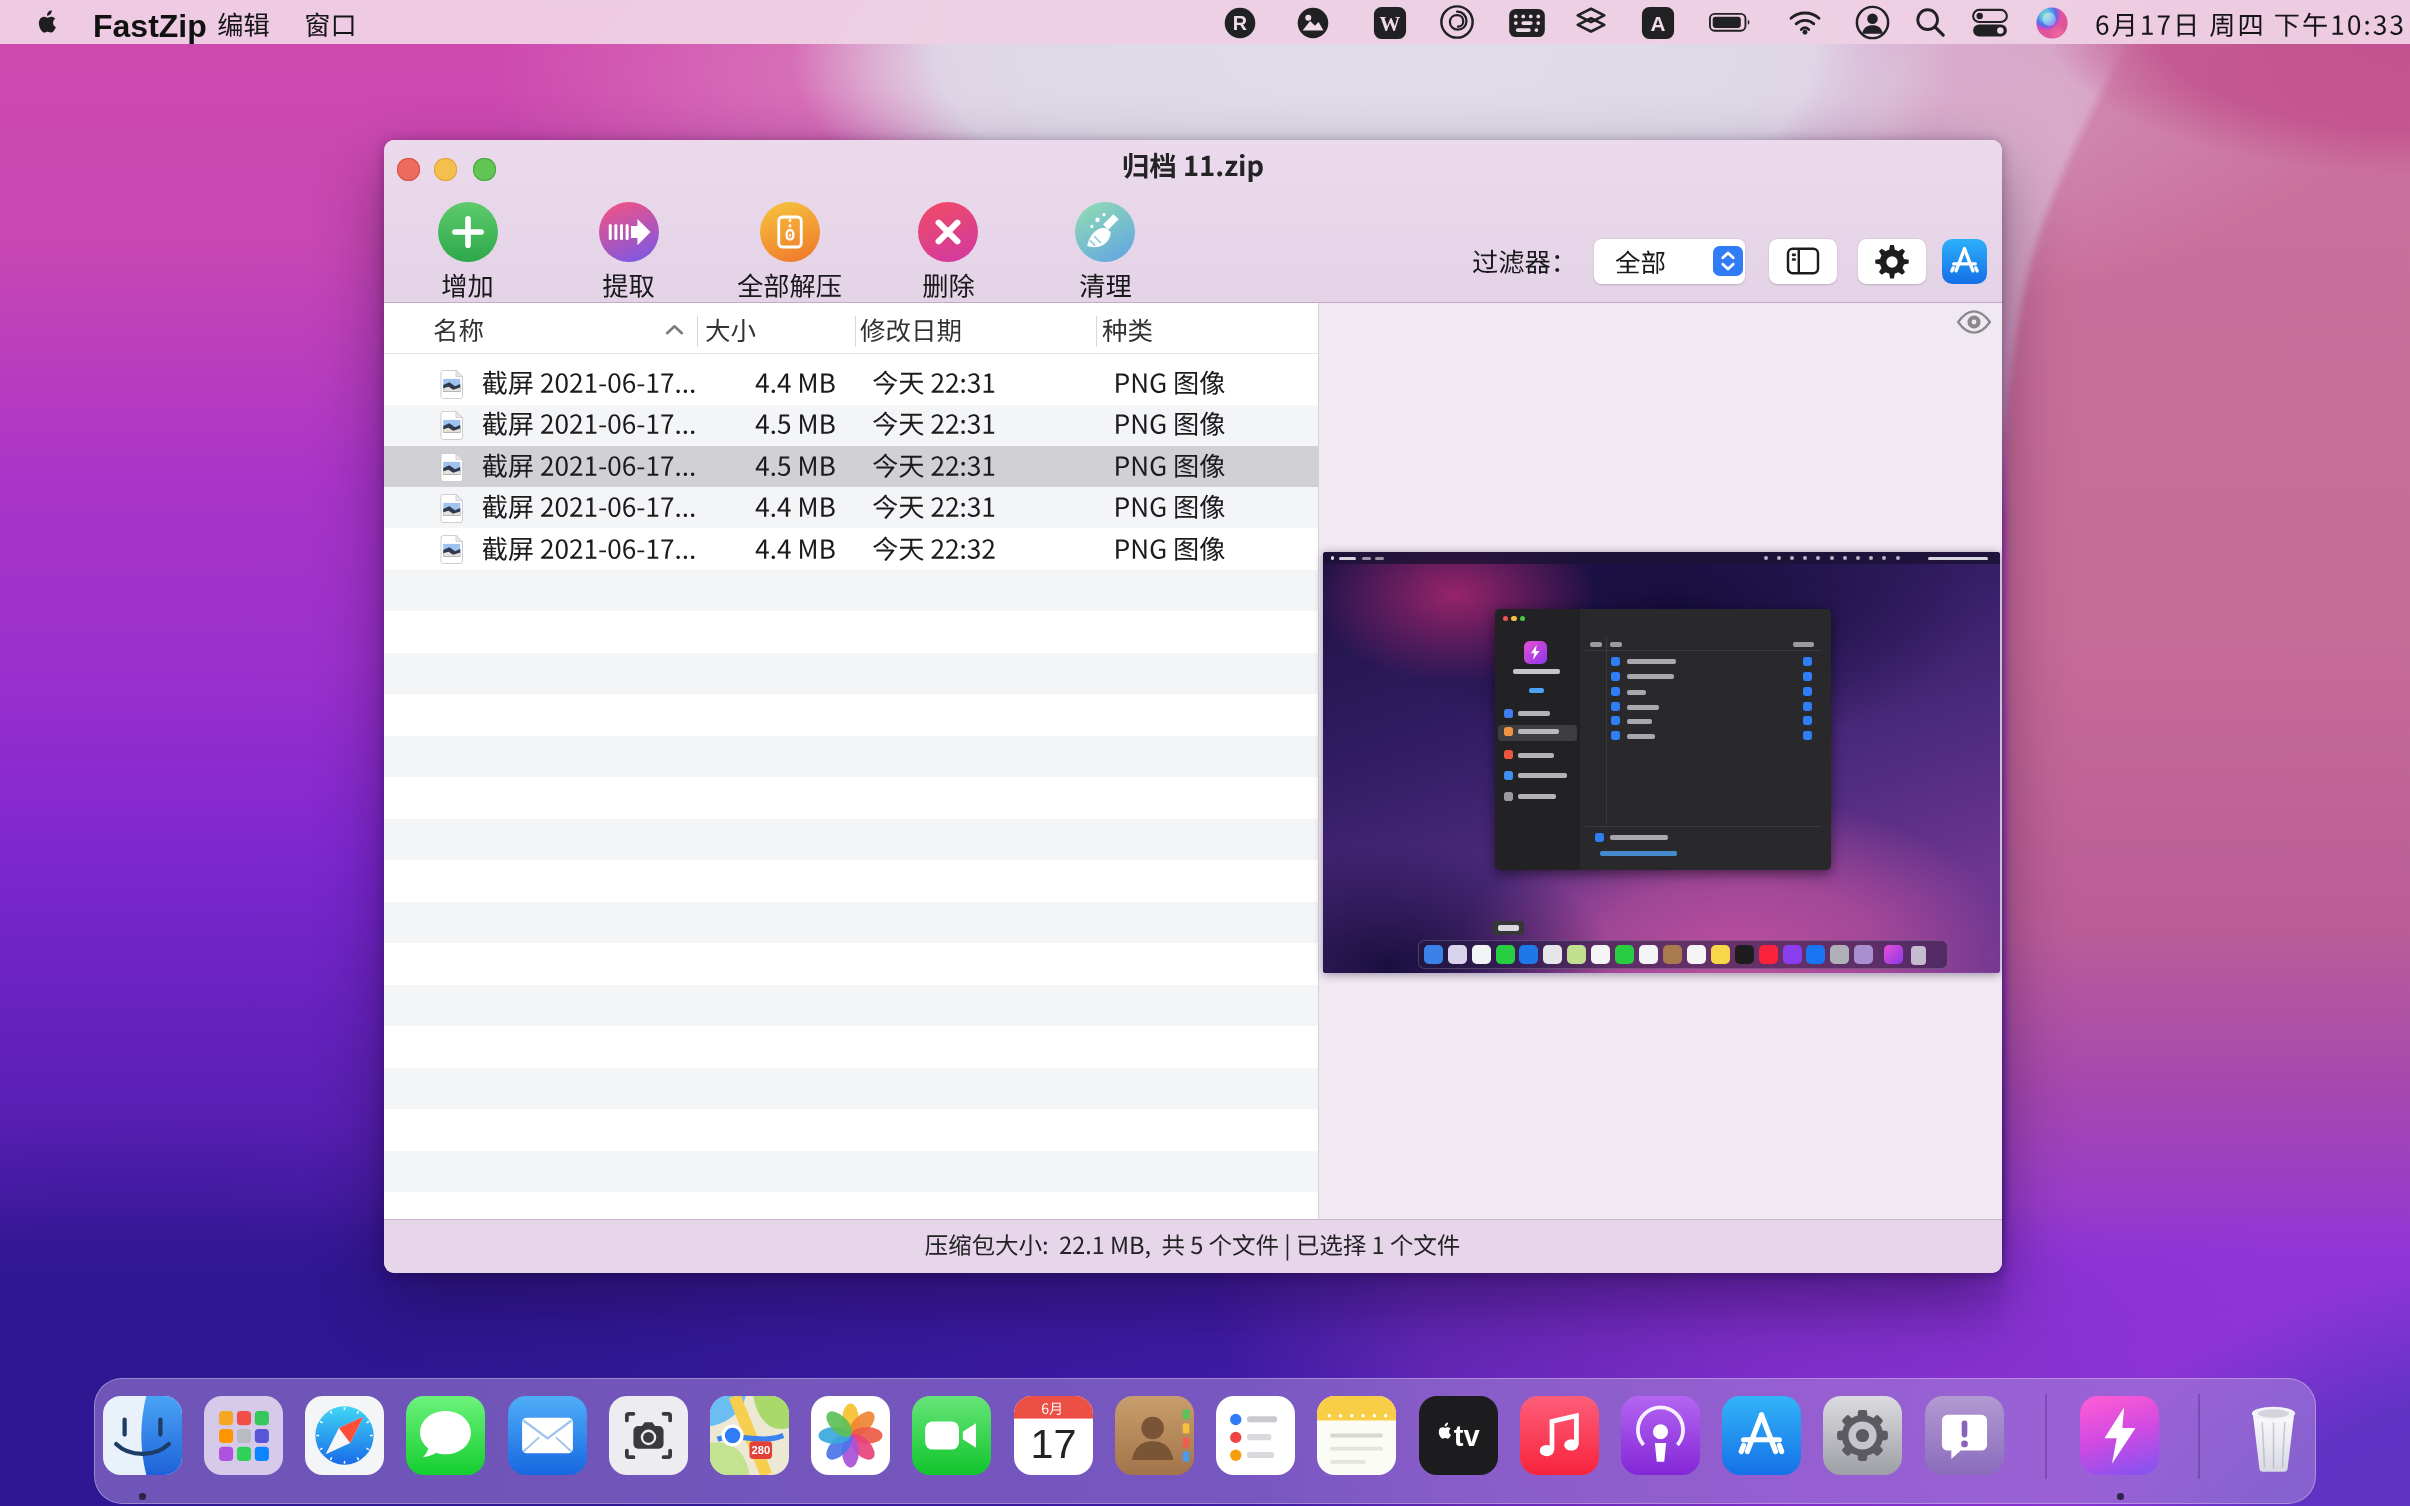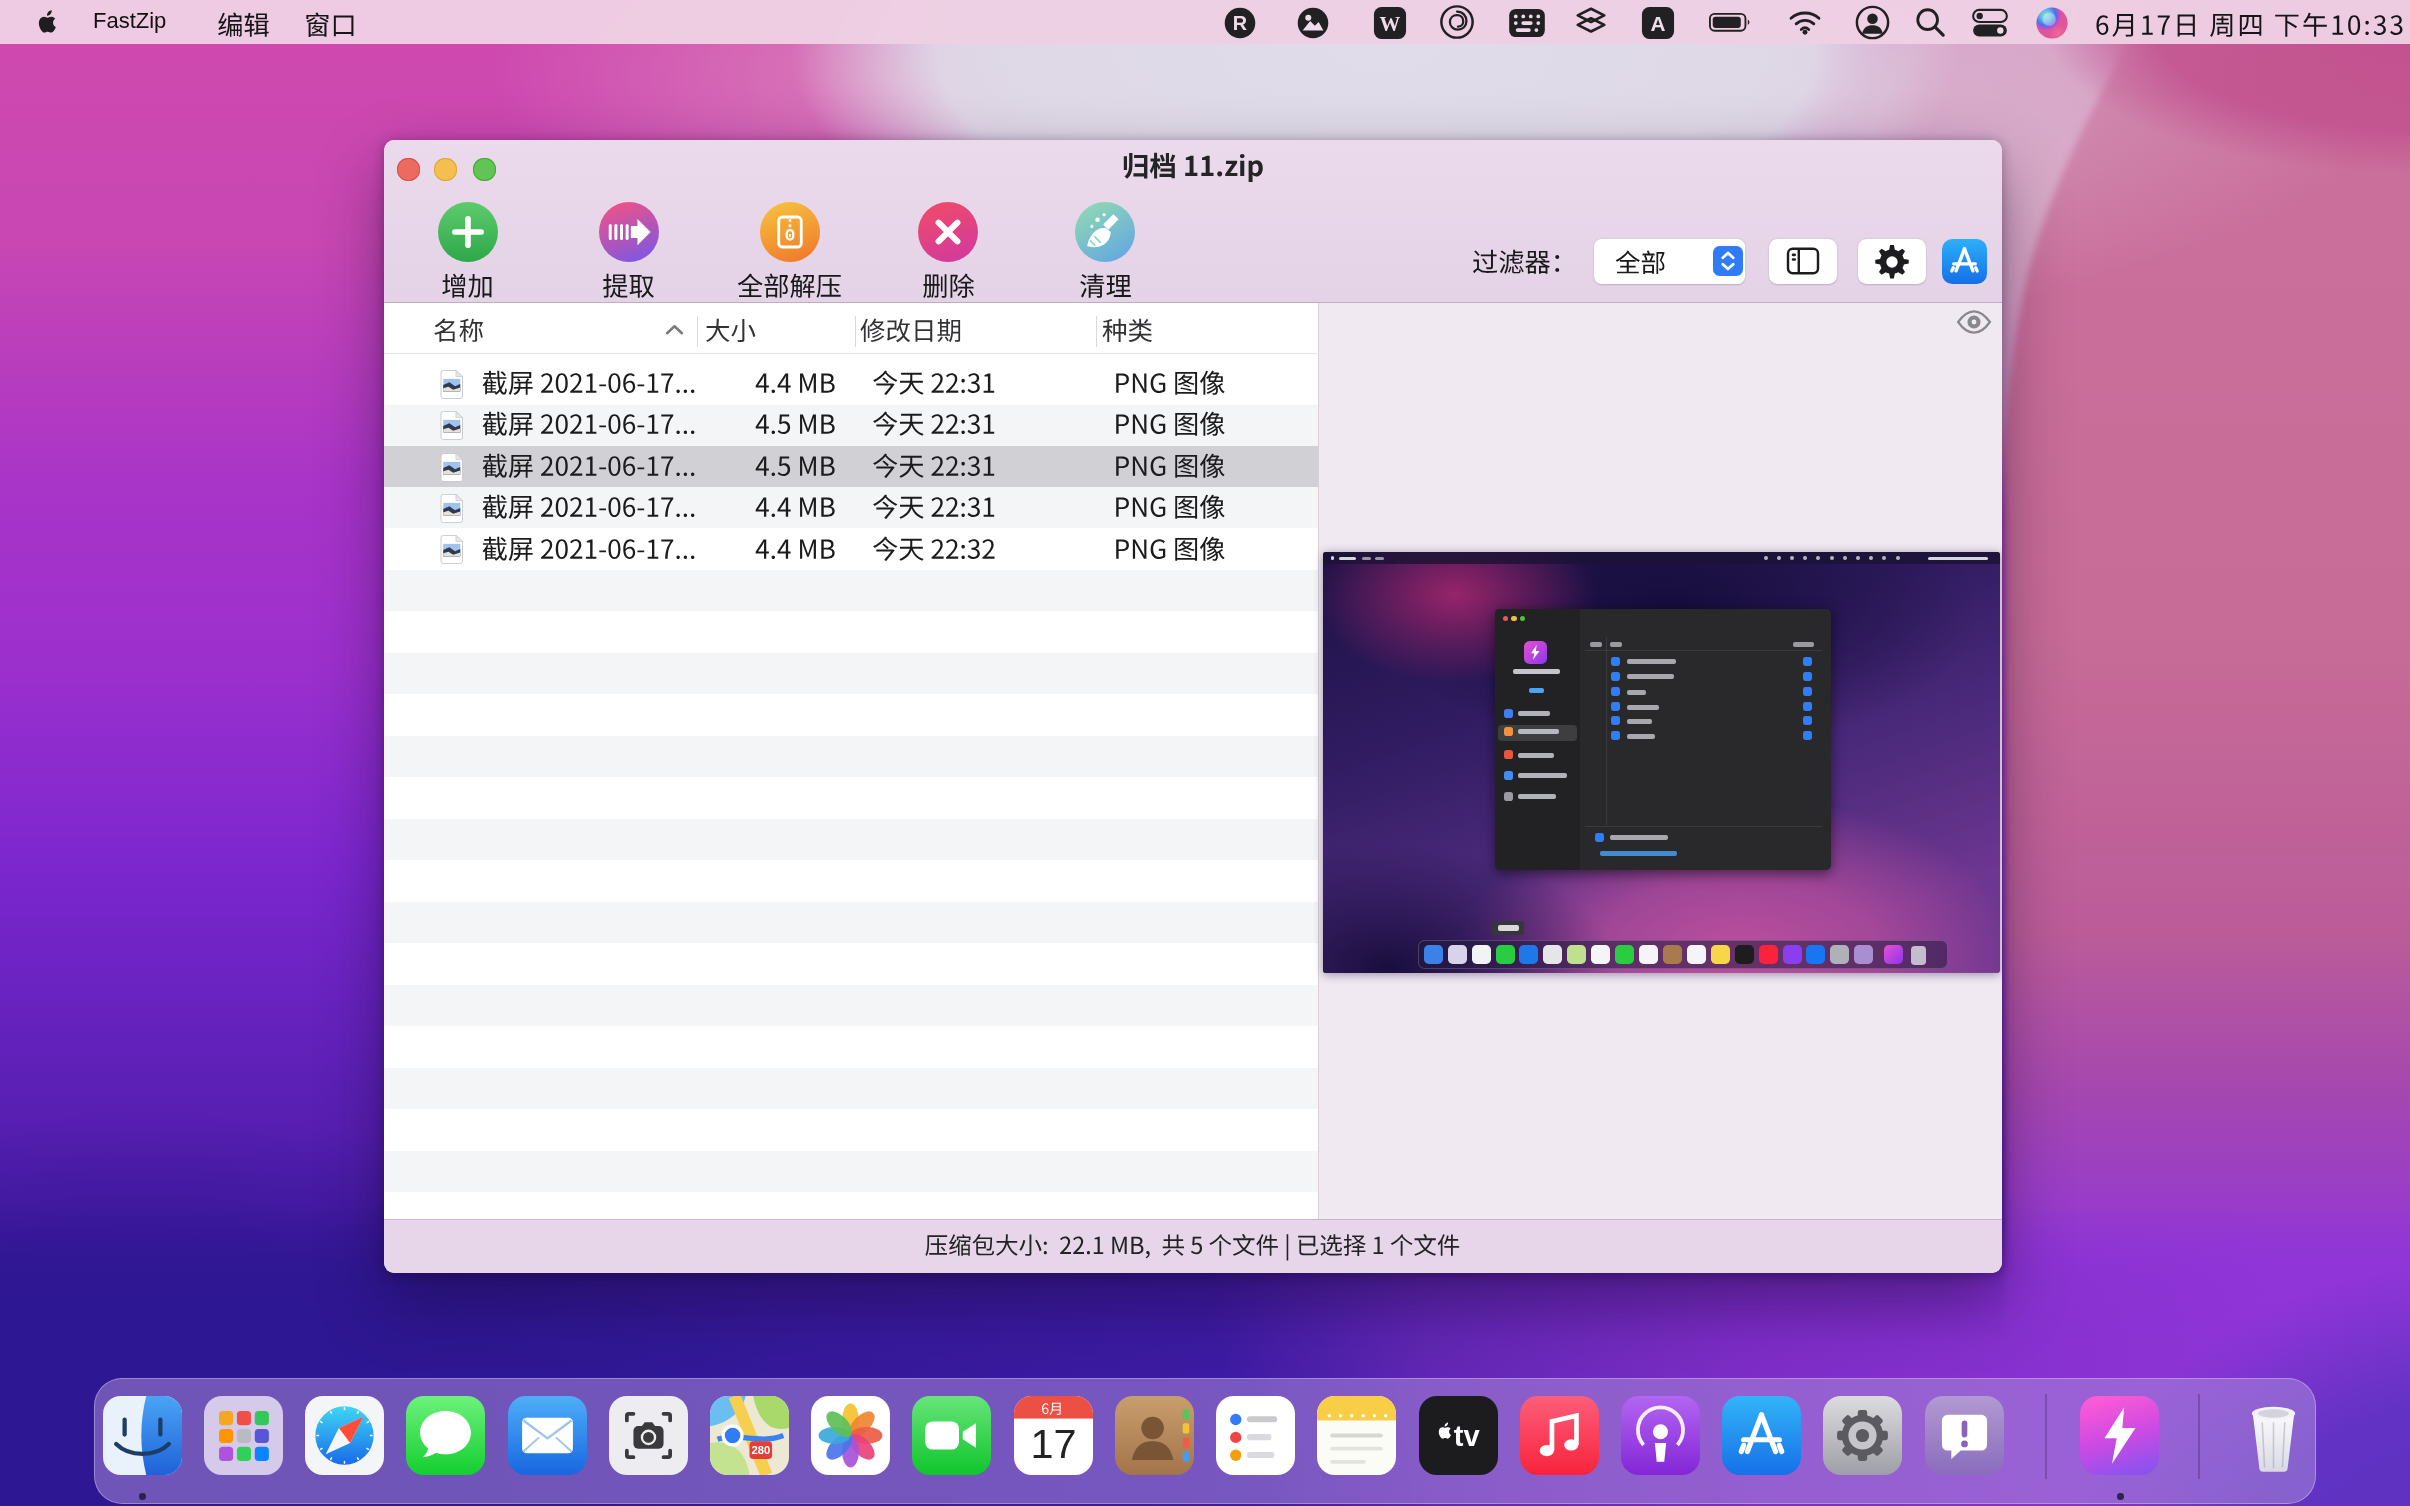--- a/index.html
+++ b/index.html
@@ -101,7 +101,7 @@
 <svg class="abs" style="left:37px;top:10.4px" width="21" height="24.5" viewBox="0 0 17 21">
 <path fill="#1e1e20" d="M11.1 3.4c.7-.85 1.2-2.03 1.05-3.2-1.02.04-2.25.68-2.98 1.53-.65.75-1.23 1.96-1.08 3.11 1.14.09 2.3-.58 3.01-1.44zm2.14 7.6c.03 2.7 2.37 3.6 2.39 3.61-.02.06-.37 1.28-1.23 2.54-.74 1.1-1.52 2.18-2.73 2.2-1.2.03-1.58-.7-2.95-.7-1.37 0-1.79.68-2.92.73-1.17.05-2.06-1.17-2.81-2.26C1.47 14.9.3 10.86 1.87 8.12 2.65 6.77 4.04 5.9 5.55 5.88c1.15-.02 2.24.77 2.95.77.7 0 2.03-.96 3.42-.82.58.03 2.21.24 3.25 1.77-.08.05-1.94 1.14-1.93 3.39z"></path>
   </svg>
-<div class="abs" style="left:93px;top:7.5px;font-weight:normal;font-size:22px;color:#111">FastZip</div>
+<div class="abs" style="left:93px;top:7.5px;font-weight:bold;font-size:32px;color:#111">FastZip</div>
 <div class="abs" style="left:217px;top:7.5px;line-height:0"><svg width="53" height="38" viewBox="0 0 56.0 40.6" style="overflow:visible">
       <path fill="#161618" d="M1.1 27 1.6 29C3.9 28.1 6.9 26.9 9.7 25.7L9.3 24C6.2 25.2 3.2 26.3 1.1 27ZM1.7 16.7C2.1 16.5 2.7 16.4 5.7 16C4.7 17.8 3.7 19.2 3.2 19.7C2.4 20.8 1.8 21.5 1.3 21.6C1.5 22.1 1.8 23.1 1.9 23.5C2.4 23.1 3.3 22.8 9.5 21.4C9.4 21 9.3 20.2 9.4 19.7L4.7 20.7C6.7 18.1 8.6 15 10.2 11.8L8.5 10.9C8 12 7.4 13 6.9 14.1L3.7 14.4C5.3 12 6.9 8.8 8 5.7L6 5C5 8.4 3.1 12.1 2.5 13C2 14 1.5 14.7 1.1 14.8C1.3 15.3 1.6 16.3 1.7 16.7ZM17.5 18.8V22.9H15.1V18.8ZM18.9 18.8H20.9V22.9H18.9ZM13.5 17V30.6H15.1V24.6H17.5V29.9H18.9V24.6H20.9V29.8H22.3V24.6H24.4V28.8C24.4 29 24.3 29 24.1 29C23.9 29 23.4 29 22.8 29C23 29.5 23.2 30.1 23.3 30.6C24.3 30.6 24.9 30.5 25.4 30.3C25.9 30 26 29.5 26 28.8V17L24.4 17ZM22.3 18.8H24.4V22.9H22.3ZM16.9 5.4C17.4 6.2 17.8 7.2 18.1 8.1H11.6V14.1C11.6 18.5 11.3 24.7 8.8 29.1C9.2 29.3 10.1 30 10.4 30.3C13 25.8 13.5 19.2 13.5 14.6H25.8V8.1H20.4C20.1 7.1 19.5 5.9 18.9 4.9ZM13.5 9.9H23.8V12.9H13.5Z M43.4 7.5H50.9V10.4H43.4ZM41.5 5.9V11.9H53V5.9ZM30.3 19.3C30.5 19 31.3 18.9 32.3 18.9H34.8V22.9L29.1 23.9L29.6 25.9L34.8 24.9V30.7H36.8V24.5L40 23.8L39.8 22L36.8 22.6V18.9H39.3V17H36.8V12.7H34.8V17H32.1C32.9 15 33.7 12.7 34.4 10.4H39.5V8.3H34.9C35.1 7.4 35.4 6.4 35.5 5.5L33.5 5C33.3 6.1 33.1 7.3 32.9 8.3H29.3V10.4H32.4C31.8 12.6 31.2 14.4 30.9 15.1C30.5 16.4 30.1 17.3 29.6 17.4C29.8 17.9 30.2 18.9 30.3 19.3ZM50.8 15.3V17.8H43.7V15.3ZM39.2 26.4 39.5 28.3 50.8 27.4V30.8H52.8V27.3L54.9 27.1L54.9 25.3L52.8 25.5V15.3H54.7V13.6H39.8V15.3H41.7V26.3ZM50.8 19.3V21.8H43.7V19.3ZM50.8 23.4V25.6L43.7 26.2V23.4Z"></path>
     </svg></div>

